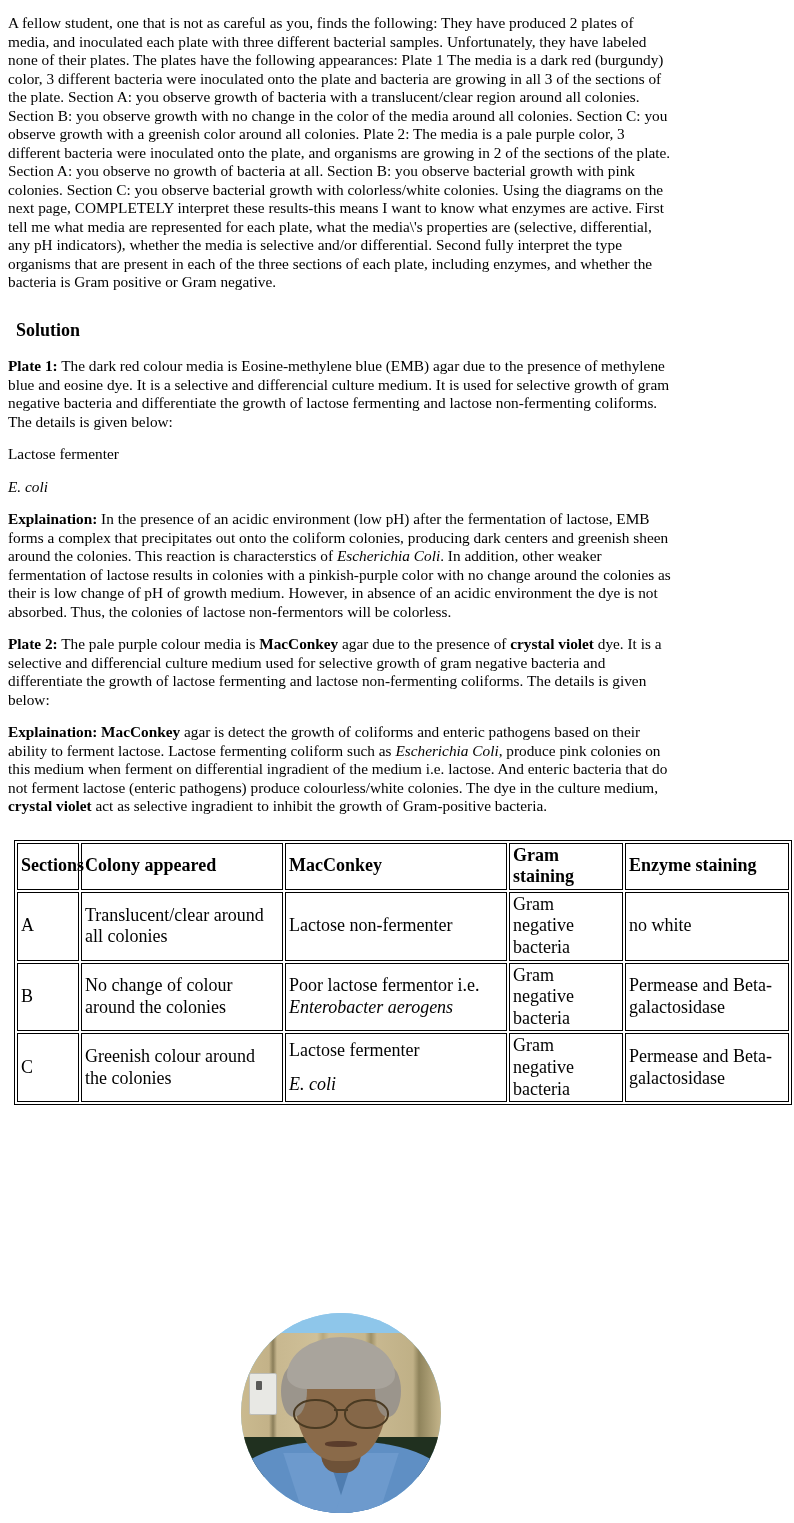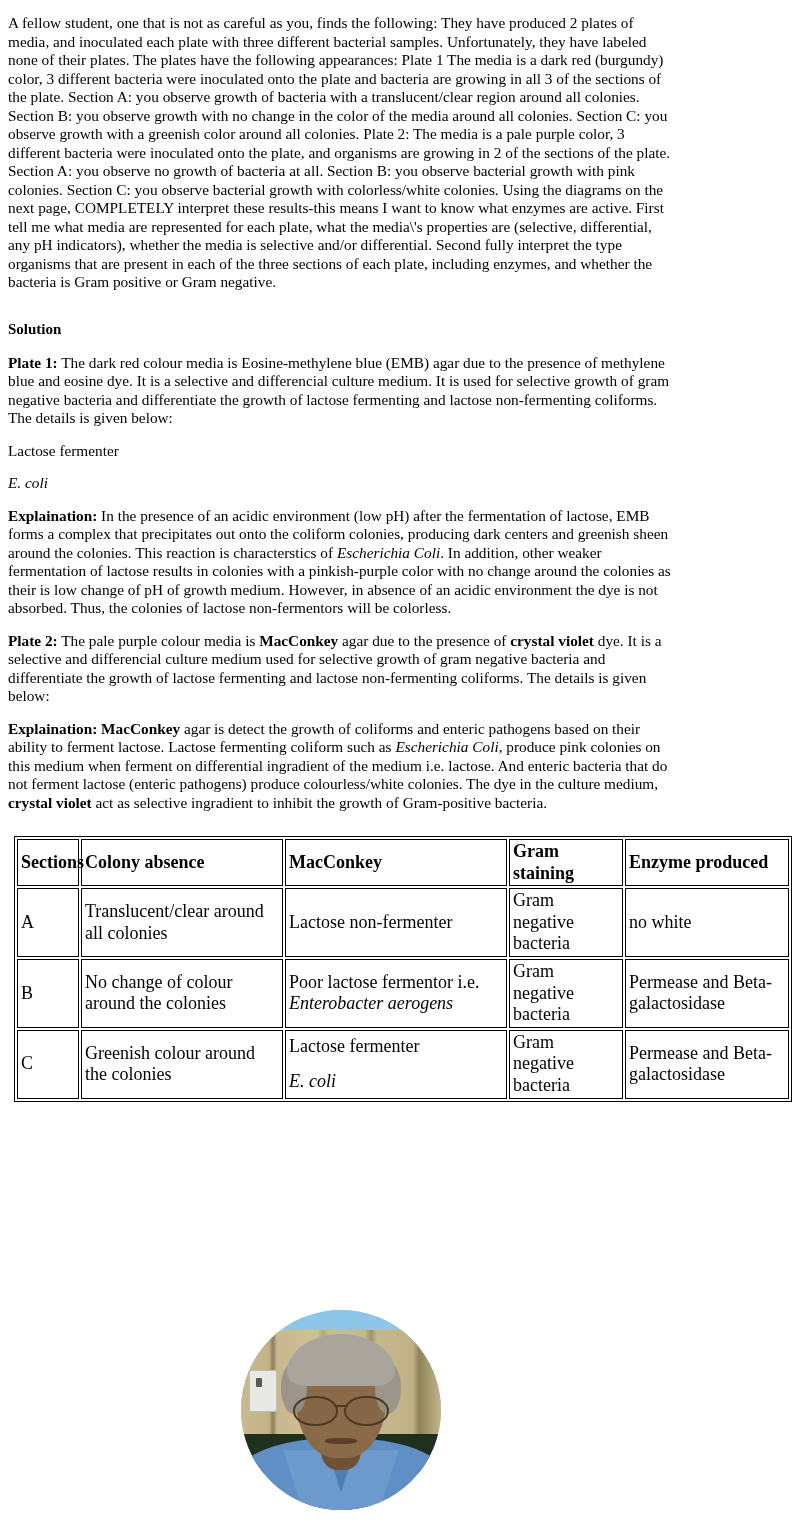--- a/index.html
+++ b/index.html
@@ -26,9 +26,9 @@
     text-align: left;
   }
   h2.solution-heading {
-    font-size: 15px;
+    font-size: 18px;
     font-weight: bold;
-    margin: 28px 0 16px 0;
+    margin: 28px 0 16px 8px;
     line-height: 1.2;
   }
   .b { font-weight: bold; }

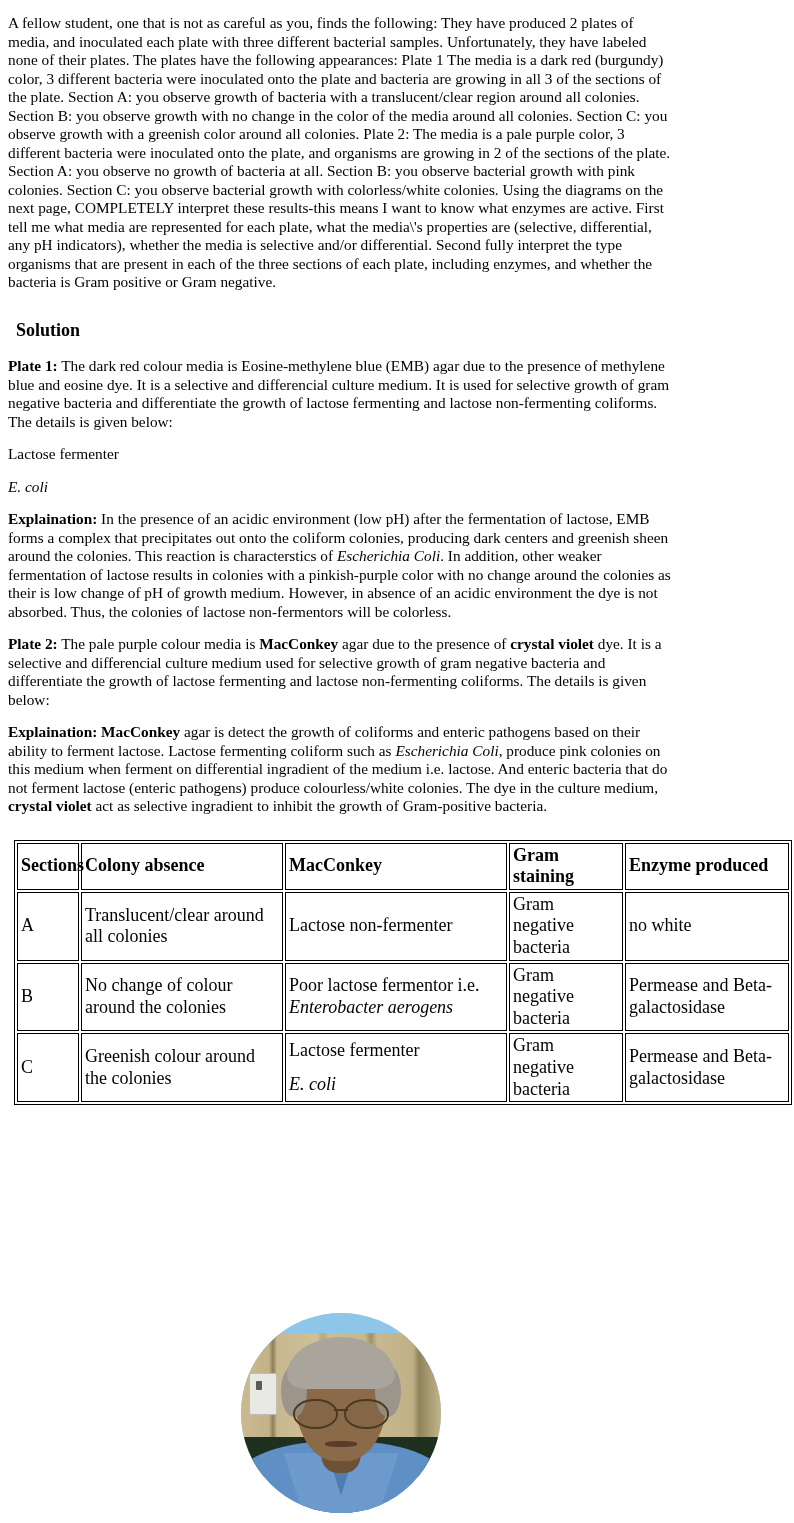--- a/index.html
+++ b/index.html
@@ -211,7 +211,7 @@
     <thead>
       <tr>
         <th>Sections</th>
-        <th>Colony absence</th>
+        <th>Colony appeared</th>
         <th>MacConkey</th>
         <th>Gram staining</th>
         <th>Enzyme produced</th>

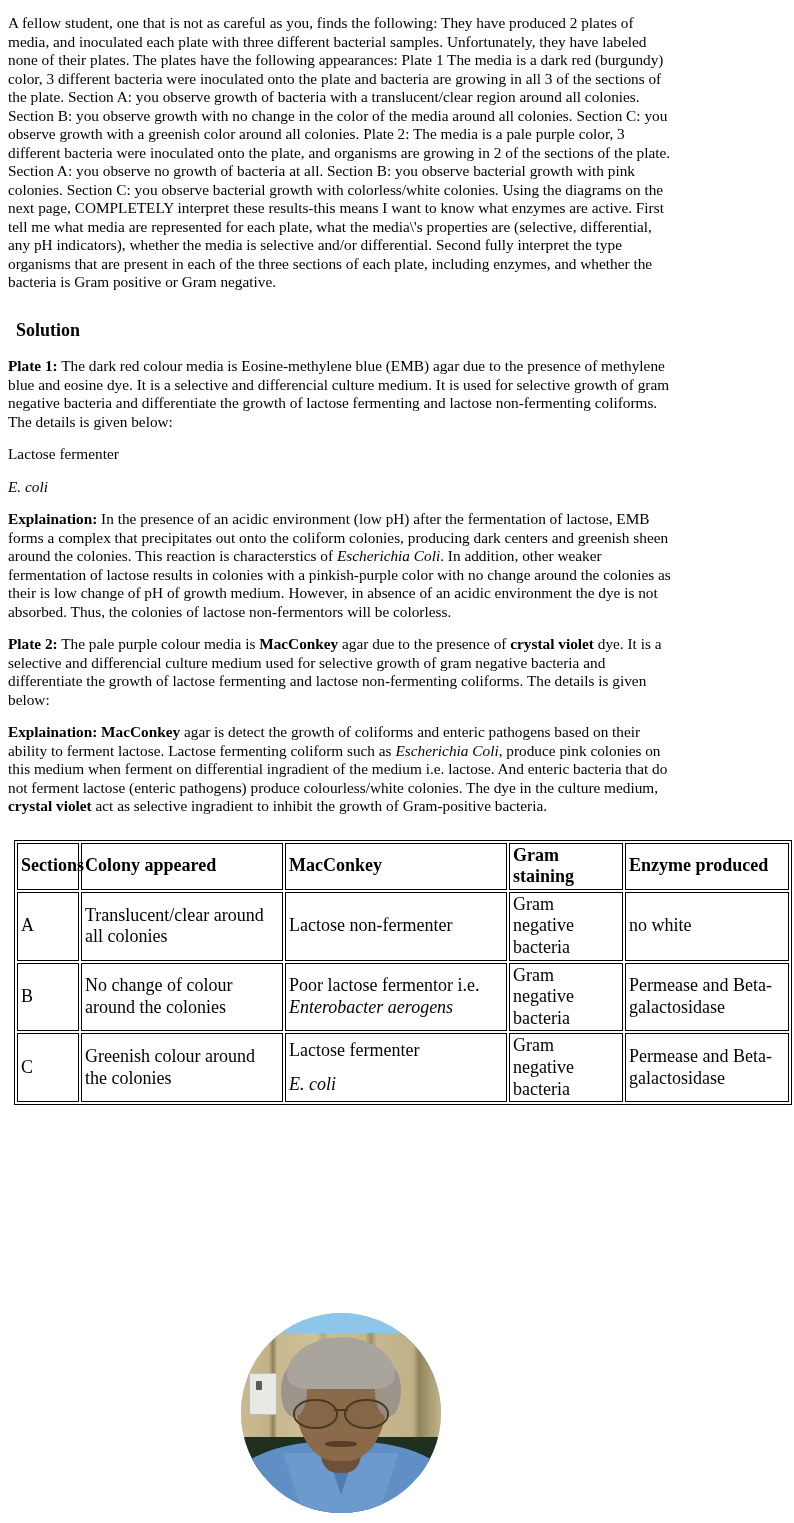--- a/index.html
+++ b/index.html
@@ -214,7 +214,7 @@
         <th>Colony appeared</th>
         <th>MacConkey</th>
         <th>Gram staining</th>
-        <th>Enzyme produced</th>
+        <th>Enzyme staining</th>
       </tr>
     </thead>
     <tbody>

